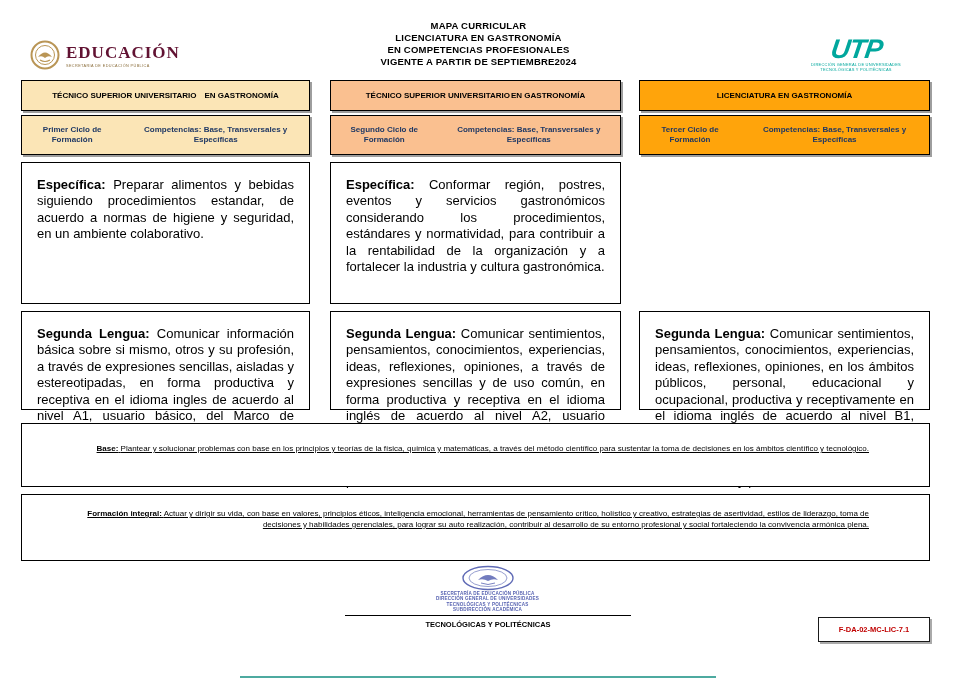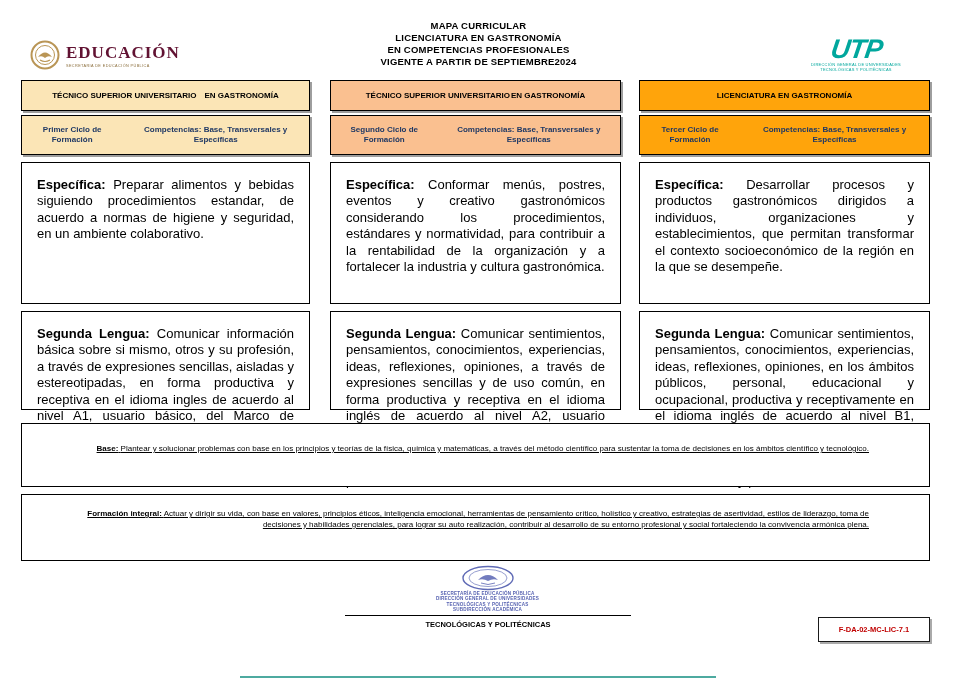--- a/index.html
+++ b/index.html
@@ -104,7 +104,7 @@
     <div>Competencias: Base, Transversales y Específicas</div>
   </div>
   <div class="box" style="left:330px;top:162px;width:291px;height:142px;">
-    <p class="cell-text"><b>Específica:</b> <span>Conformar menús, postres, eventos y creativo gastronómicos considerando los procedimientos, estándares y normatividad, para contribuir a la rentabilidad de la organización y a fortalecer la industria y cultura gastronómica.</span></p>
+    <p class="cell-text"><b>Específica:</b> <span>Conformar región, postres, eventos y servicios gastronómicos considerando los procedimientos, estándares y normatividad, para contribuir a la rentabilidad de la organización y a fortalecer la industria y cultura gastronómica.</span></p>
   </div>
   <div class="box" style="left:330px;top:311px;width:291px;height:99px;">
     <p class="cell-text"><b>Segunda Lengua:</b> <span>Comunicar sentimientos, pensamientos, conocimientos, experiencias, ideas, reflexiones,  opiniones, a través de expresiones sencillas y de uso común, en forma productiva y receptiva en el idioma inglés de acuerdo al nivel A2, usuario básico, del Marco de Referencia Europeo para contribuir en el desempeño de sus funciones en su entorno laboral,  social y personal.</span></p>

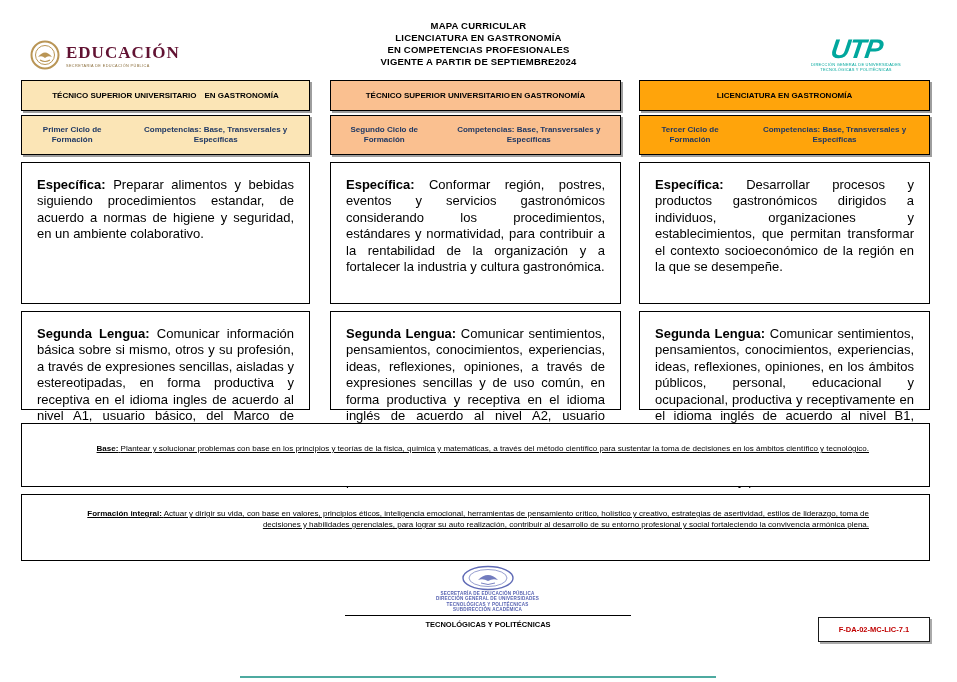--- a/index.html
+++ b/index.html
@@ -118,9 +118,6 @@
     <div>Tercer Ciclo de Formación</div>
     <div>Competencias: Base, Transversales y Específicas</div>
   </div>
-  <div class="box" style="left:639px;top:162px;width:291px;height:142px;">
-    <p class="cell-text"><b>Específica:</b> <span>Desarrollar procesos y productos gastronómicos dirigidos a individuos, organizaciones y establecimientos, que permitan transformar el contexto socioeconómico de la región en la que se desempeñe.</span></p>
-  </div>
   <div class="box" style="left:639px;top:311px;width:291px;height:99px;">
     <p class="cell-text"><b>Segunda Lengua:</b> <span>Comunicar sentimientos, pensamientos, conocimientos, experiencias, ideas, reflexiones, opiniones, en los ámbitos públicos, personal, educacional y ocupacional, productiva y receptivamente en el idioma inglés de acuerdo al nivel B1, usuario independiente, del Marco de Referencia Europeo para contribuir en el desempeño de sus funciones en su entorno laboral,  social y personal.</span></p>
   </div>

